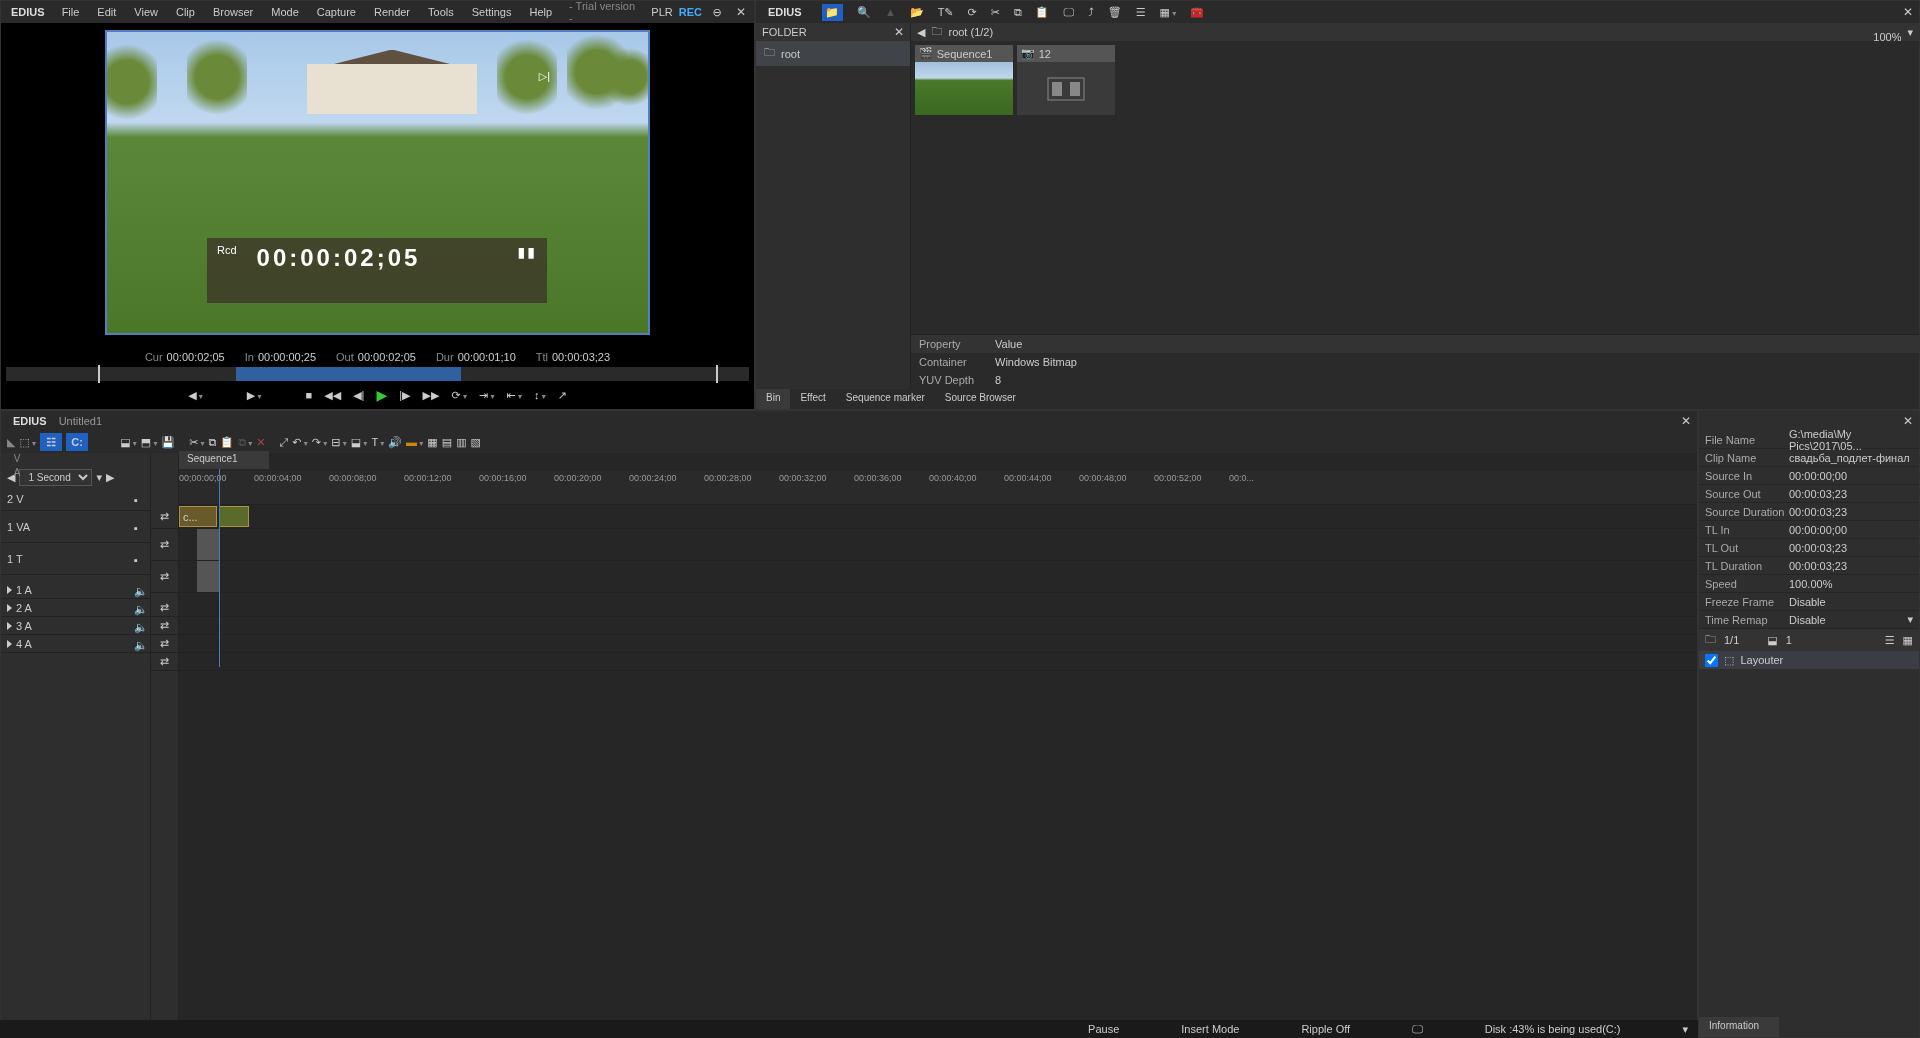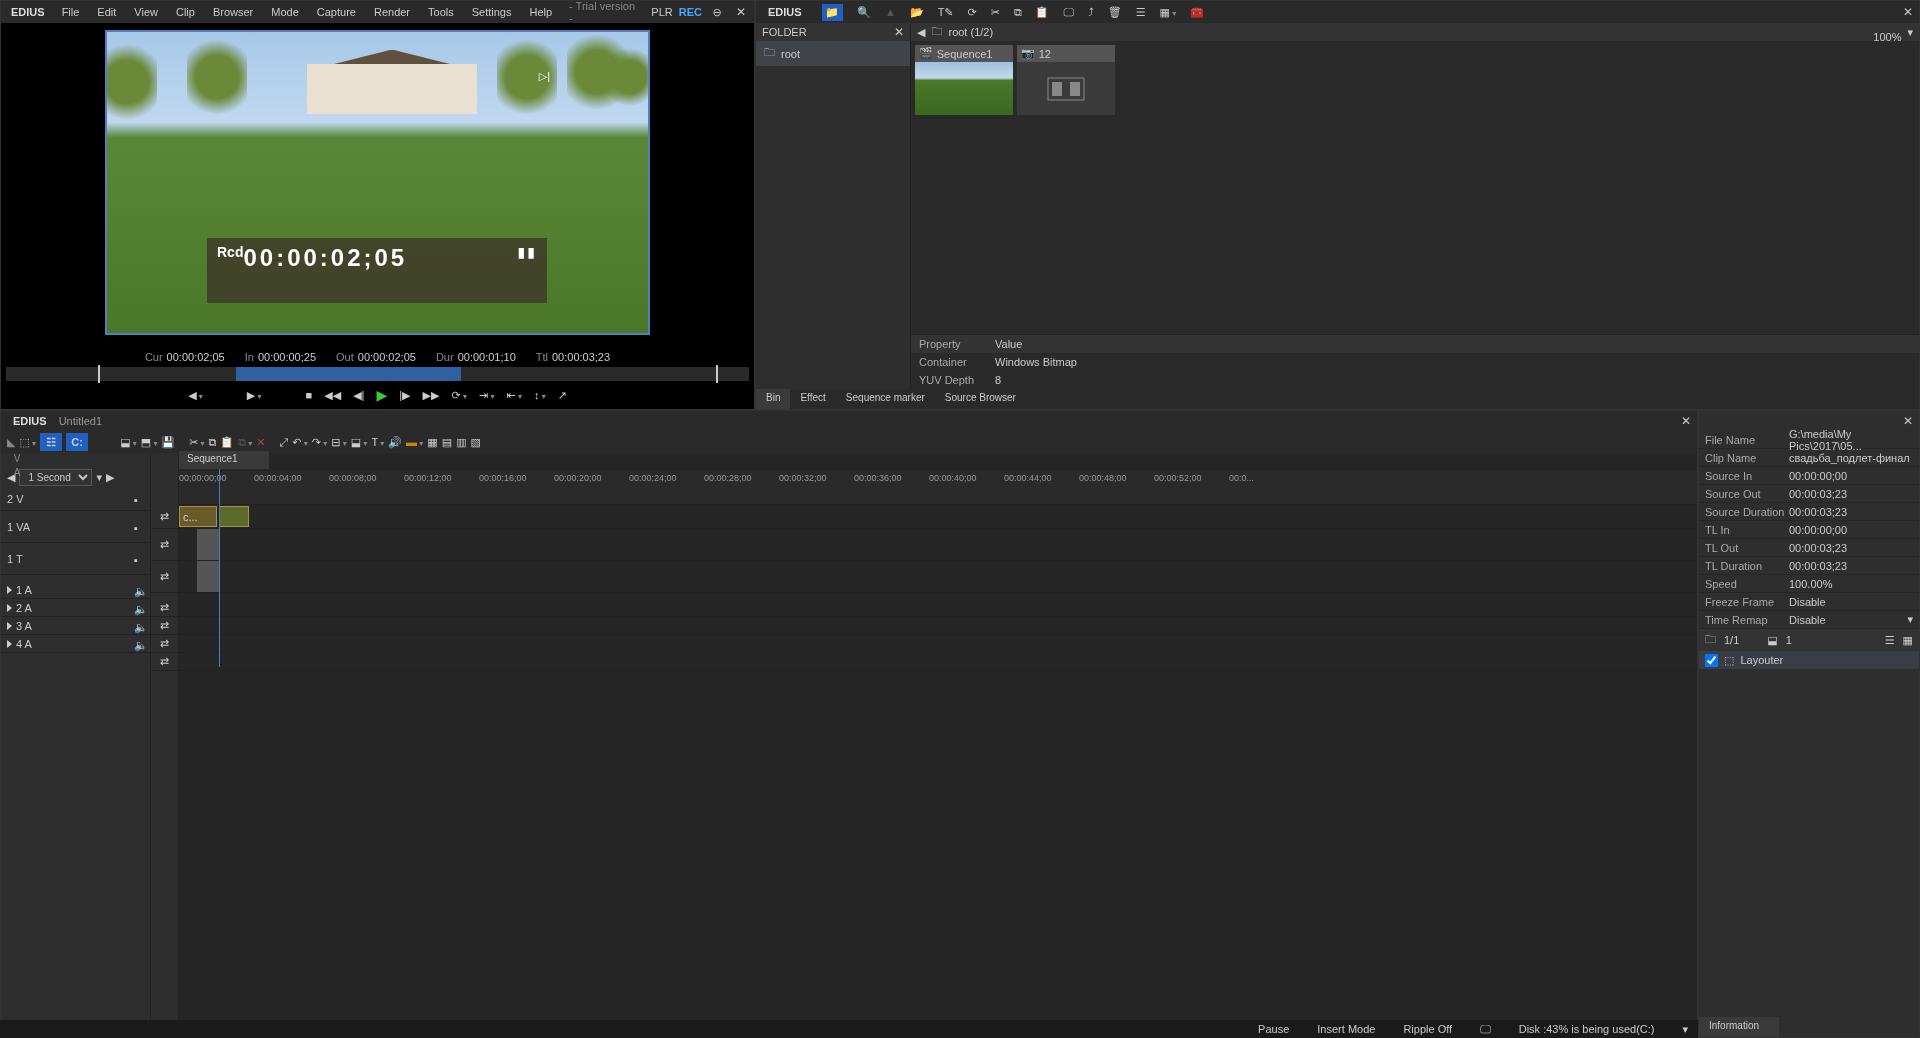--- a/index.html
+++ b/index.html
@@ -17,7 +17,7 @@
 .roof { position:absolute; top:18px; left:195px; width:180px; height:18px; background:#605040; clip-path:polygon(10% 100%,50% 0,90% 100%); }
 .tree { position:absolute; width:60px; height:90px; background:radial-gradient(circle,#6a8a3a 40%,transparent 70%); }
 .tc-overlay { position:absolute; bottom:30px; left:100px; width:340px; height:65px; background:rgba(60,50,40,0.75); display:flex; align-items:flex-start; padding:6px 10px; }
-.tc-overlay .rcd { font-size:14px; font-weight:bold; color:#fff; margin-right:0; }
+.tc-overlay .rcd { font-size:11px; font-weight:normal; color:#fff; margin-right:20px; }
 .tc-overlay .tc { font-size:24px; letter-spacing:3px; font-weight:bold; color:#fff; }
 .tc-overlay .pause-icon { margin-left:auto; color:#fff; font-size:14px; letter-spacing:2px; }
 .tc-row { position:absolute; bottom:46px; left:0; right:0; display:flex; justify-content:center; gap:20px; font-size:11px; }

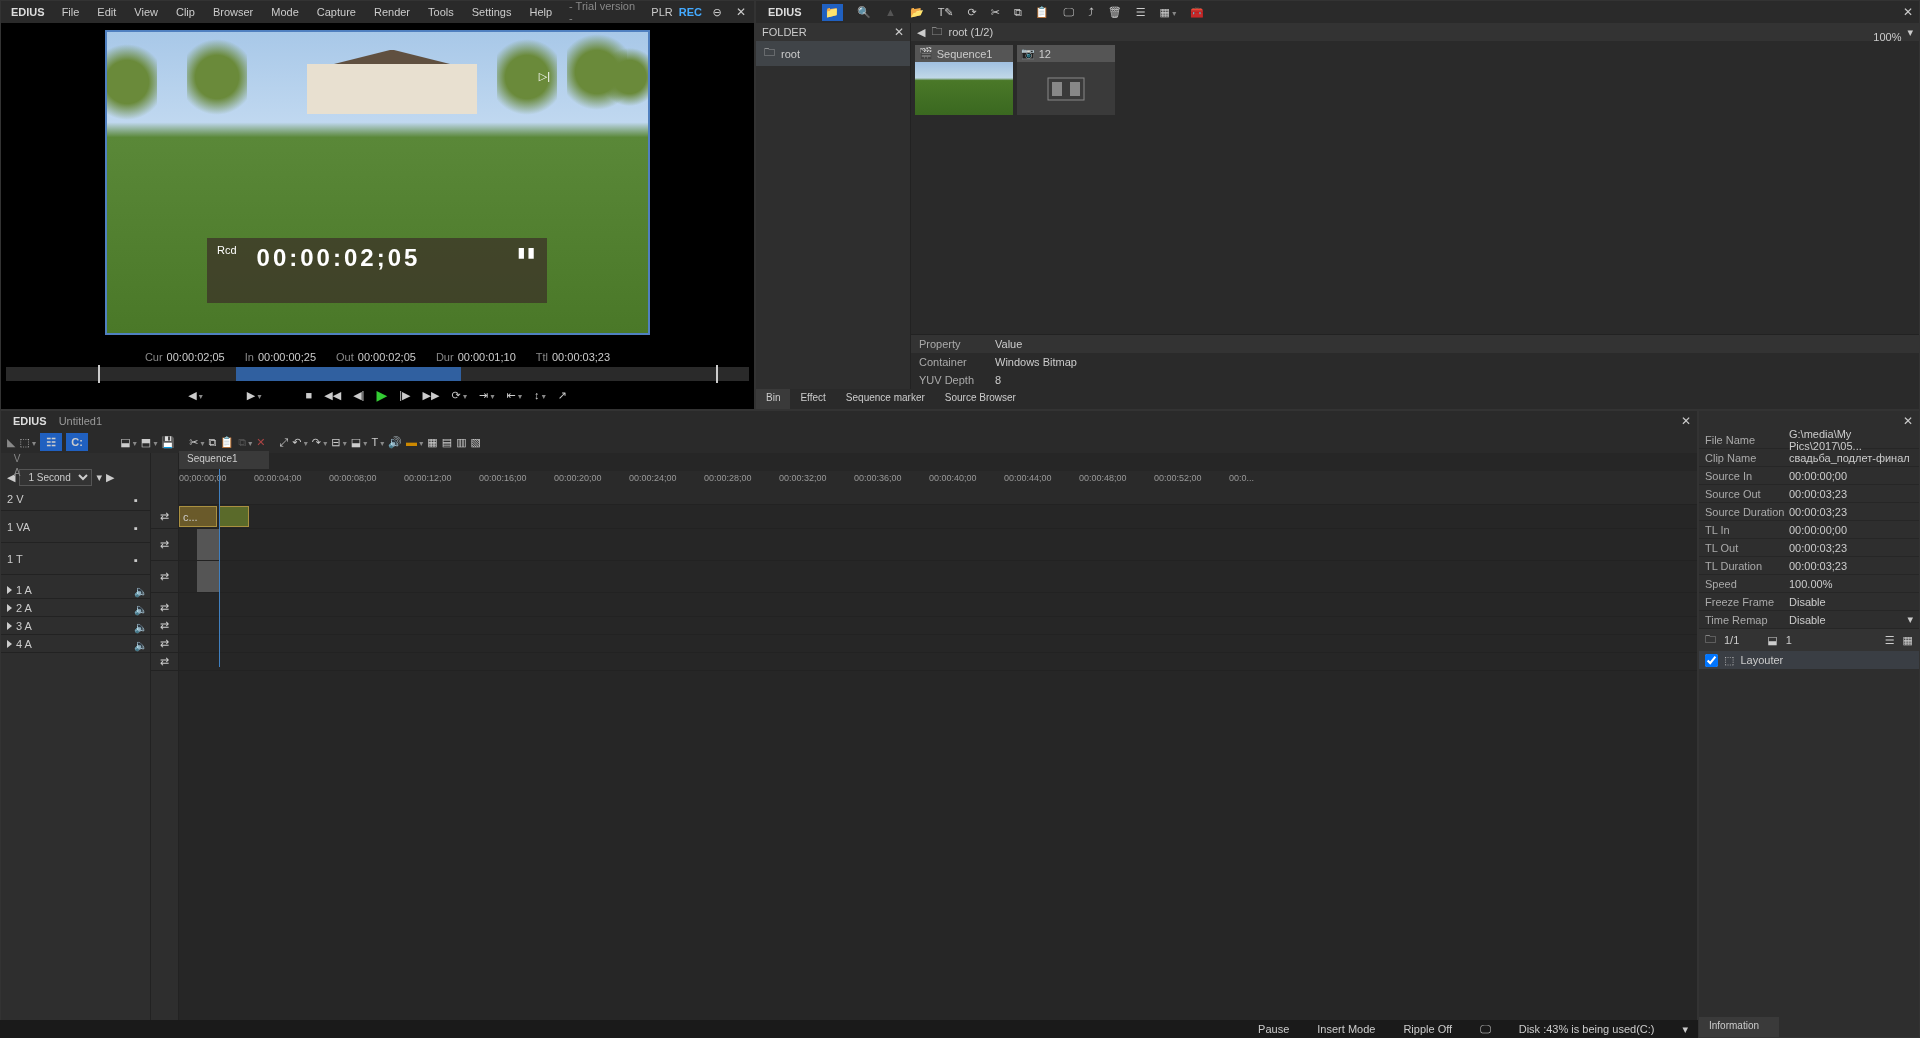--- a/index.html
+++ b/index.html
@@ -97,7 +97,7 @@
 .info-layout { height:18px; display:flex; align-items:center; padding:0 6px; gap:6px; background:#3a3e44; font-size:10px; }
 .info-tab { margin-top:auto; height:20px; background:#3a3a3a; padding:3px 10px; font-size:10px; width:80px; }
 
-.status-bar { position:absolute; bottom:0; left:0; right:222px; height:18px; background:#1a1a1a; display:flex; align-items:center; padding:0 10px; gap:28px; font-size:10px; justify-content:flex-end; }
+.status-bar { position:absolute; bottom:0; left:0; right:222px; height:18px; background:#1a1a1a; display:flex; align-items:center; padding:0 10px; gap:62px; font-size:10px; justify-content:flex-end; }
 .close-x { font-size:12px; cursor:pointer; }
 .dd-arrow::after { content:" ▾"; font-size:8px; color:#888; }
 .tri-r { display:inline-block; width:0; height:0; border-top:4px solid transparent; border-bottom:4px solid transparent; border-left:5px solid #ccc; }

